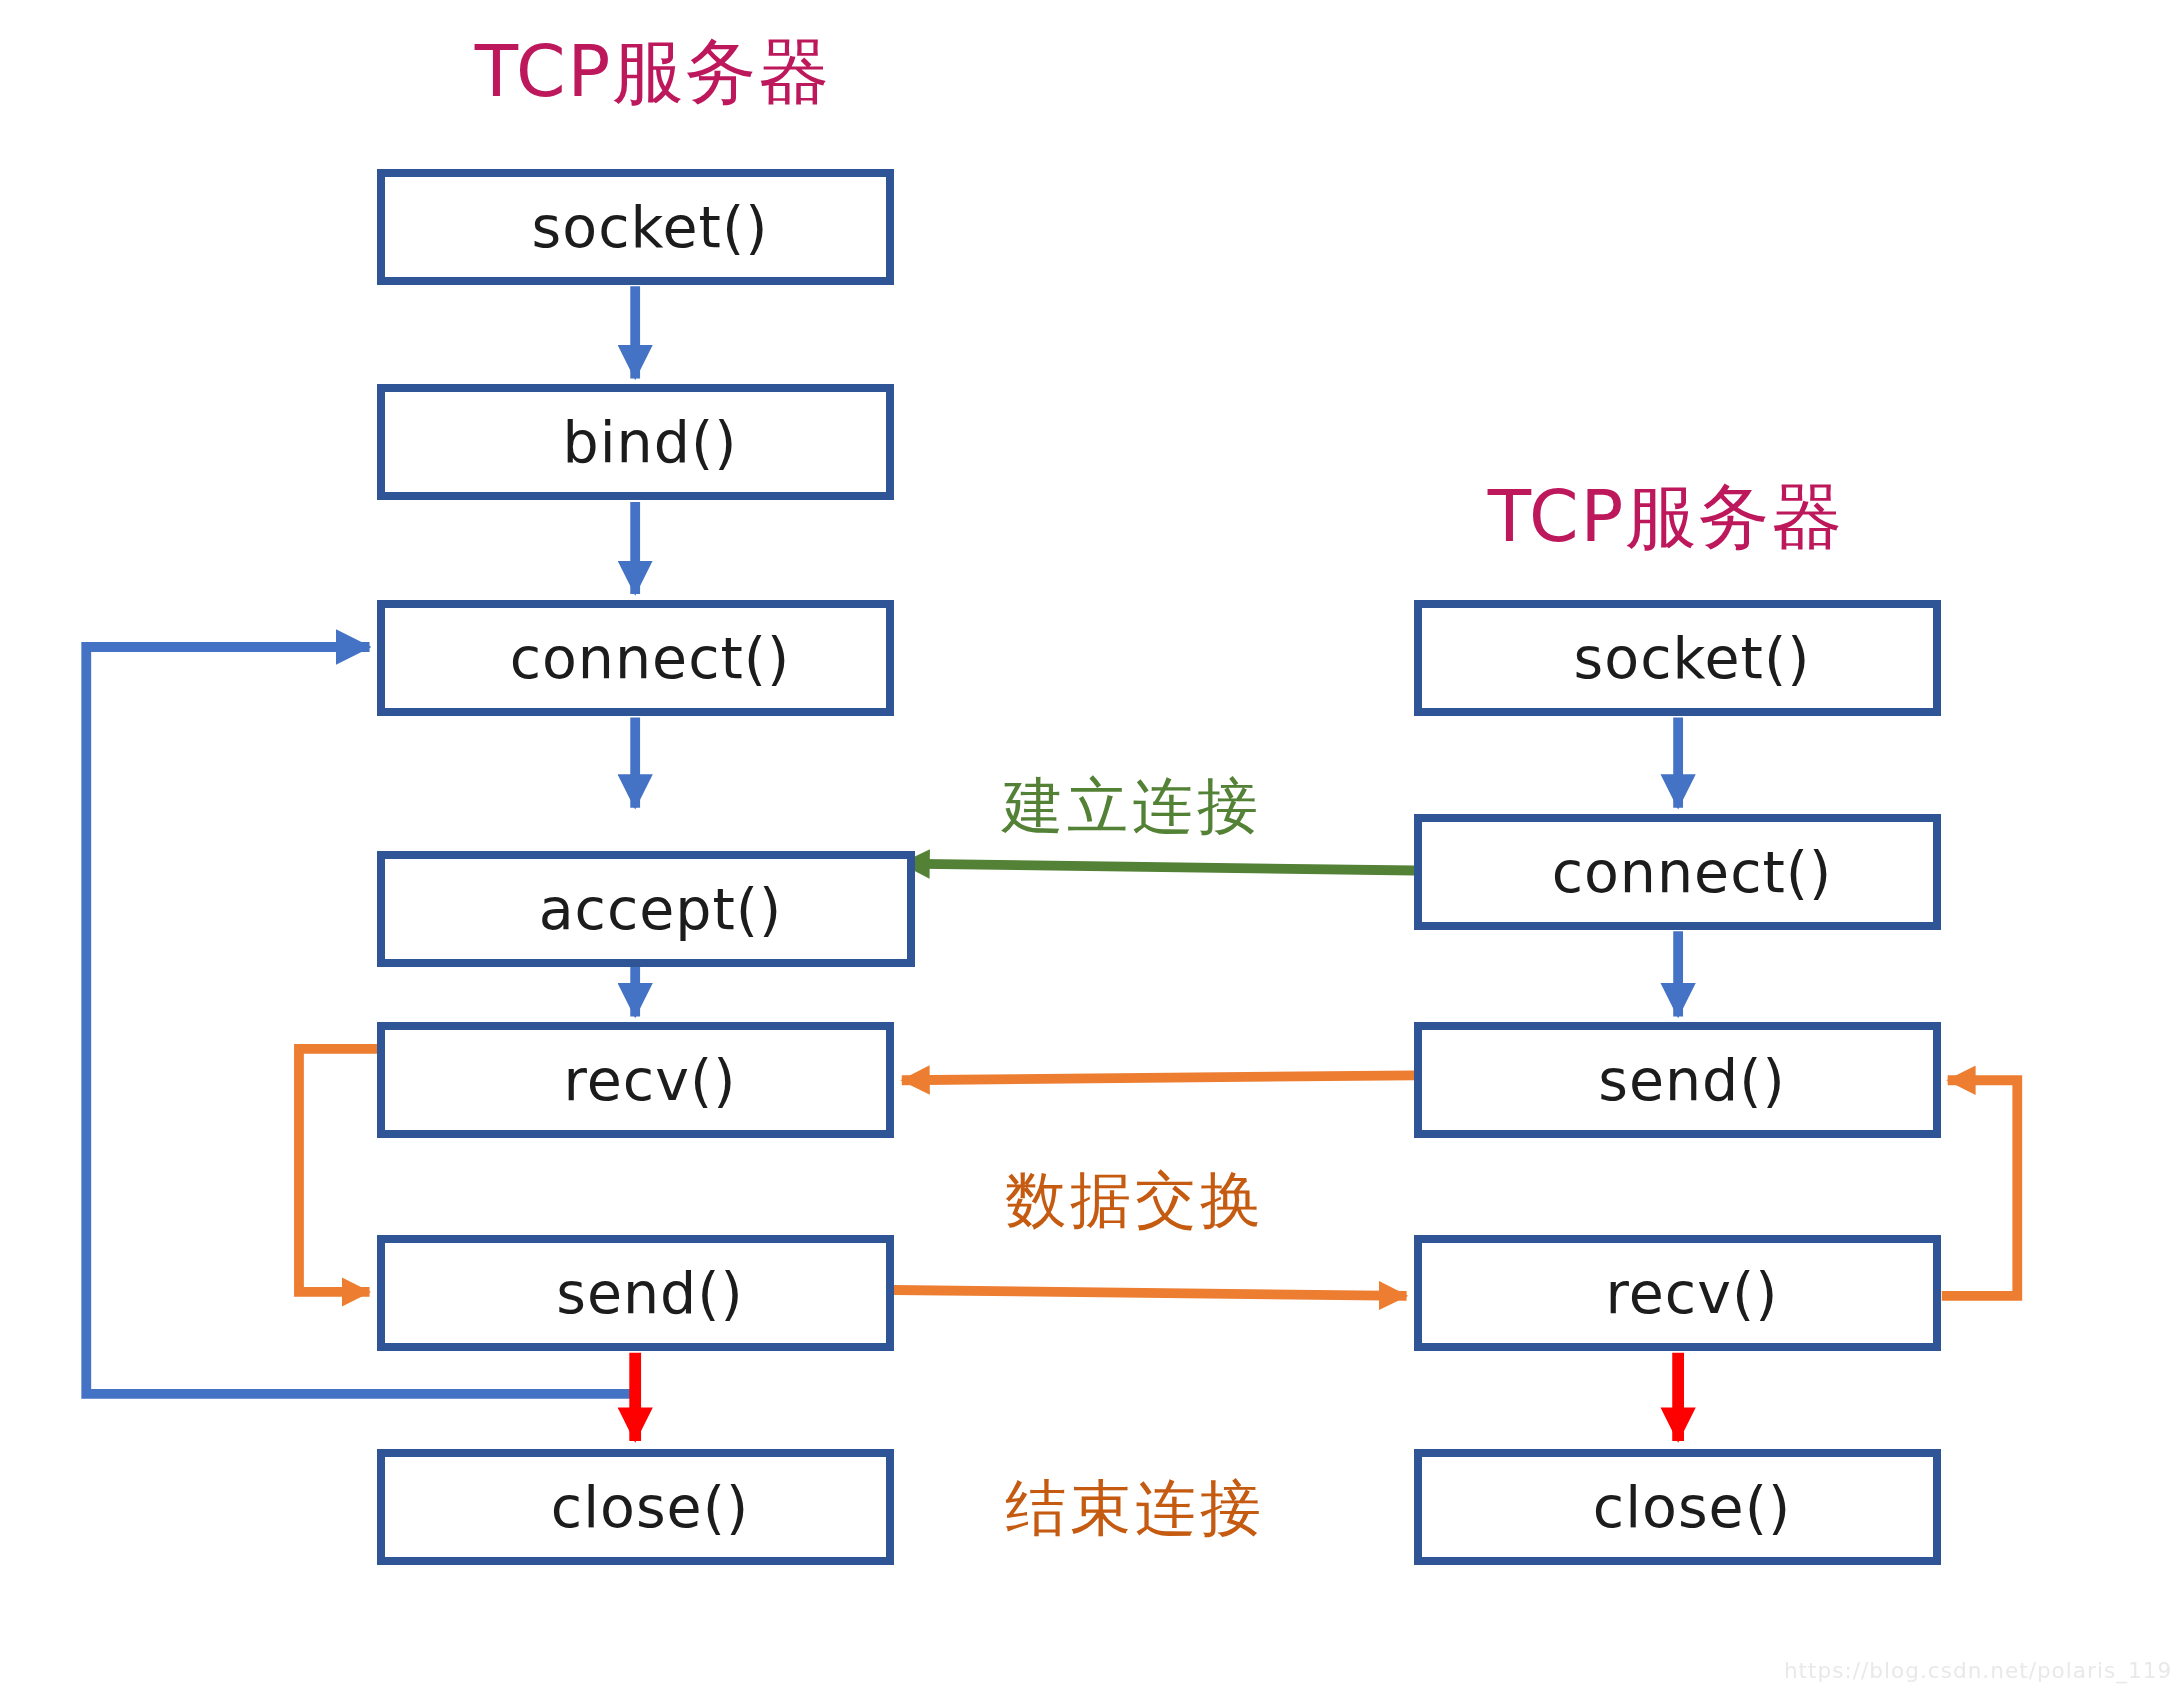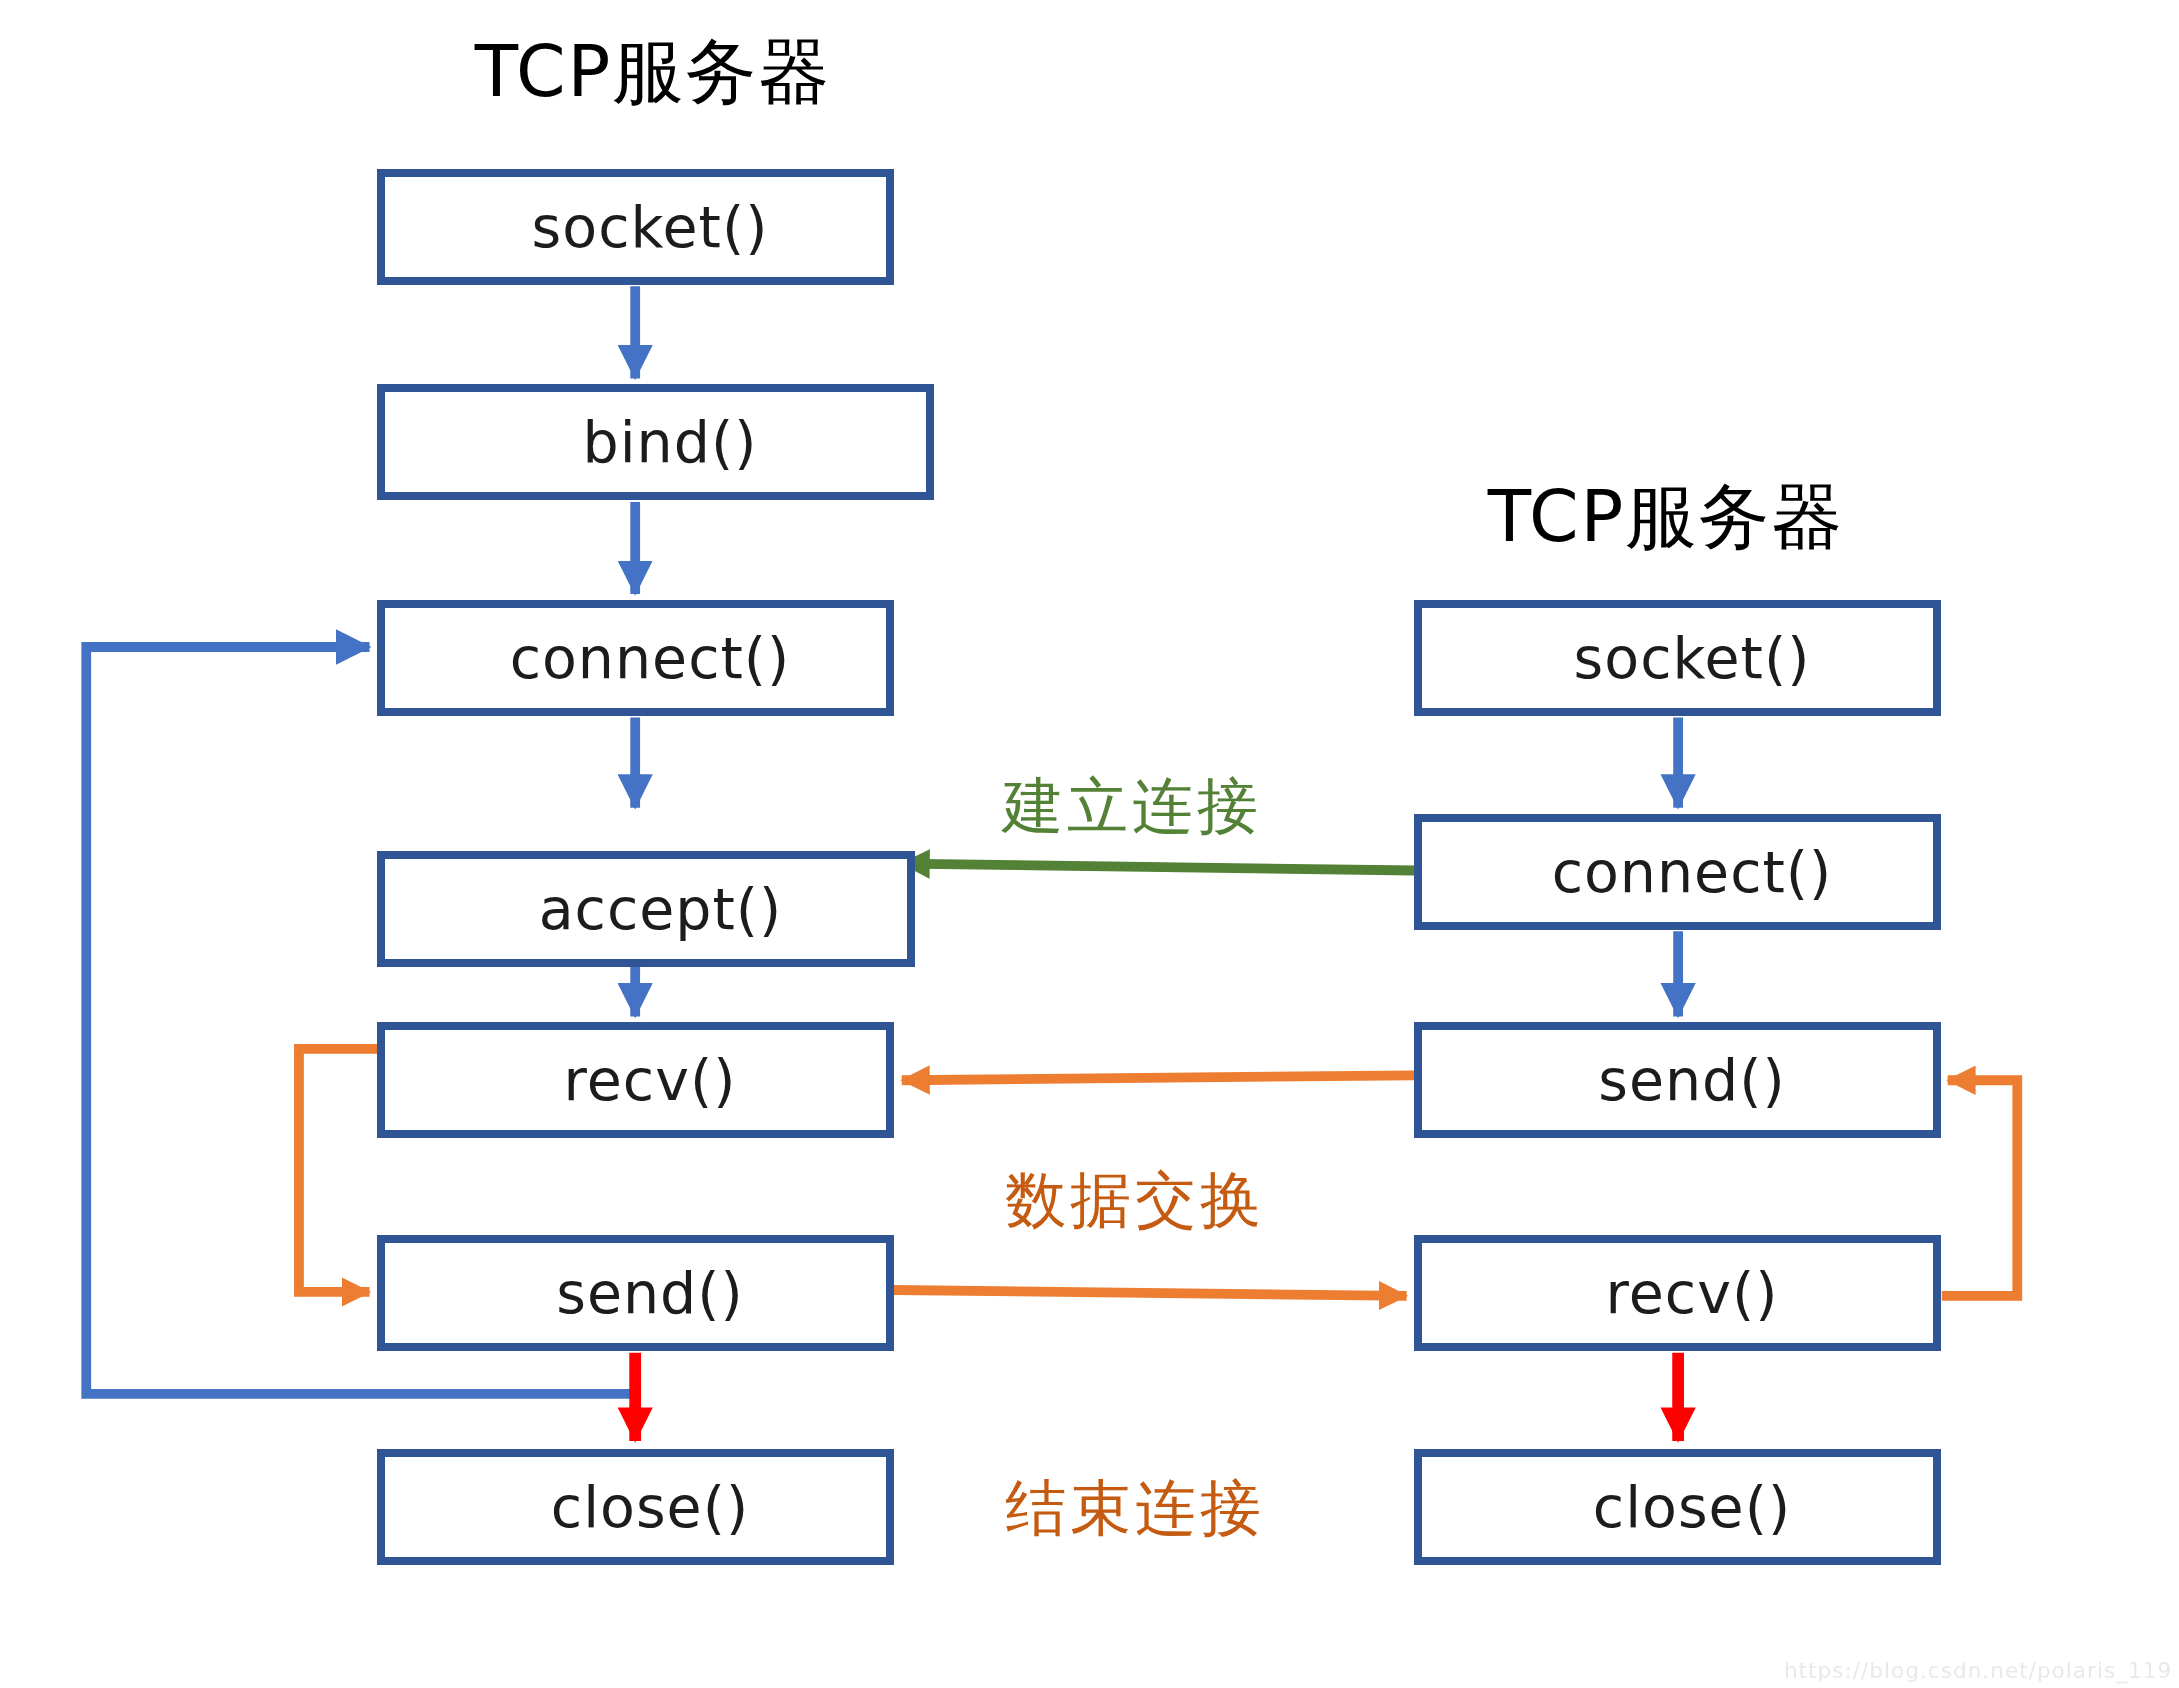--- a/index.html
+++ b/index.html
@@ -23,7 +23,7 @@
   }
   .col-title{
     position:absolute;
-    font-size:71px;color:#000000;
+    font-size:71px;color:#be185d;
     white-space:nowrap;
     transform:translateX(-50%);
     letter-spacing:2px;

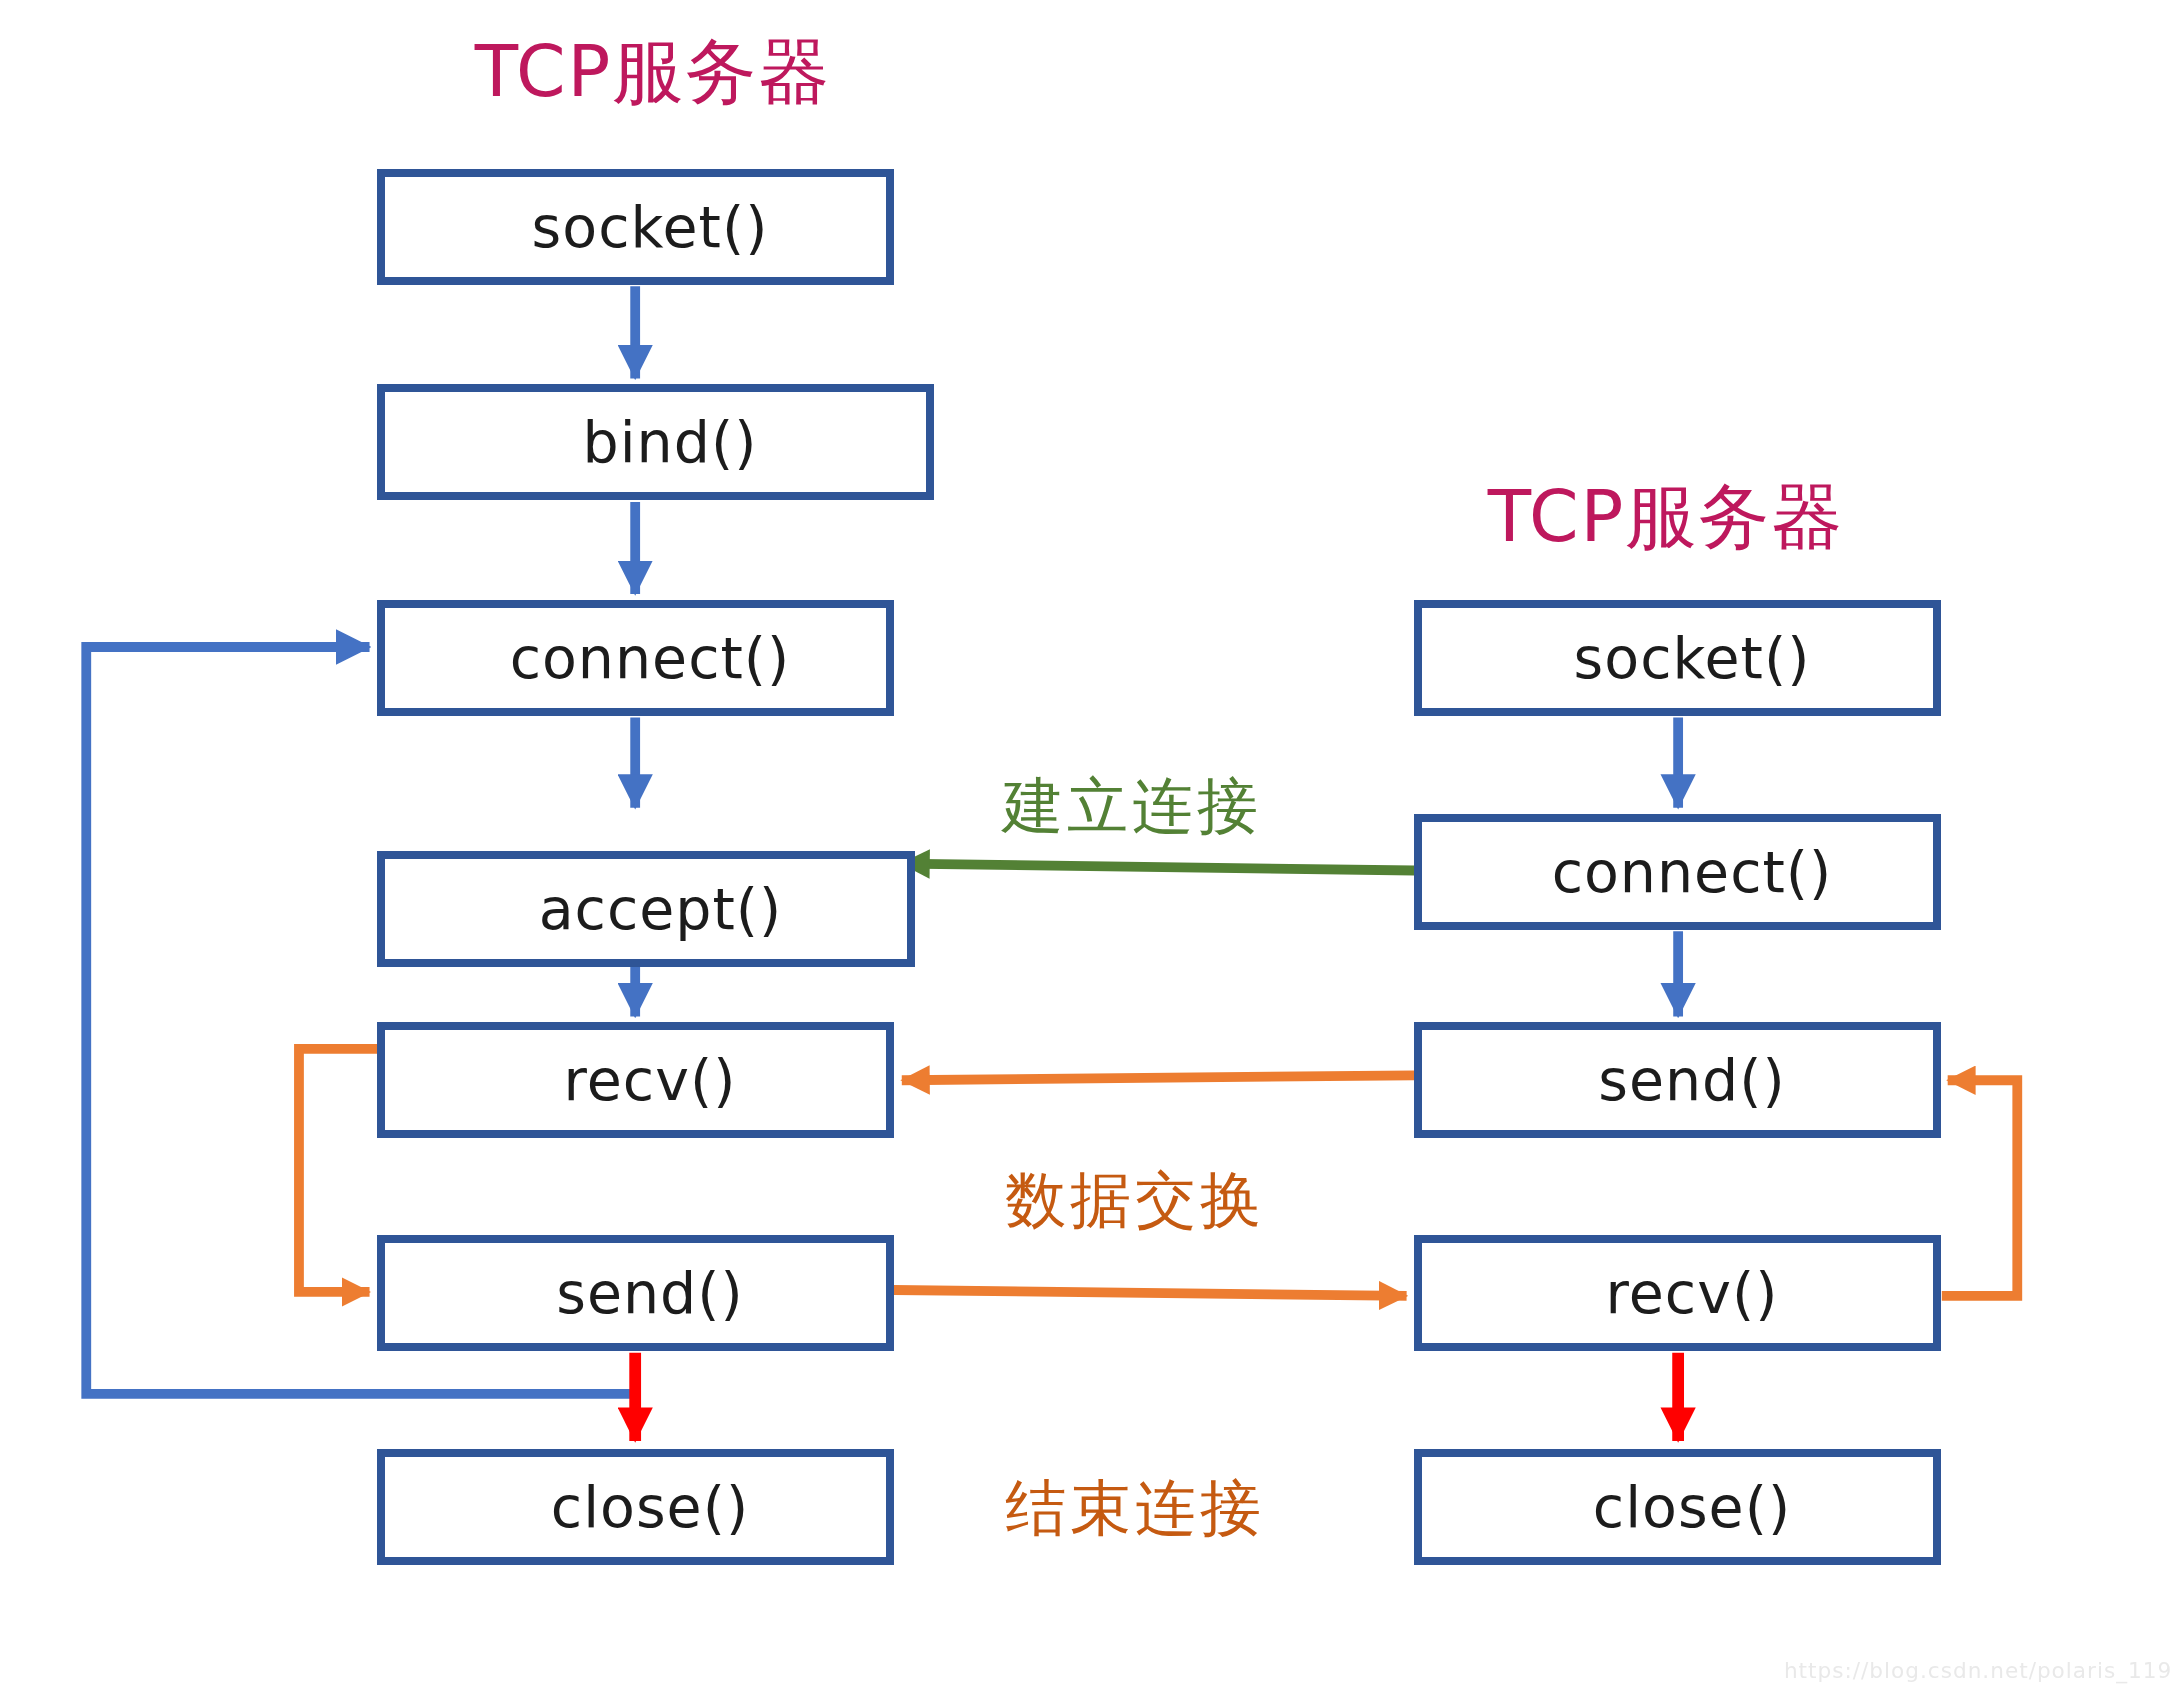--- a/index.html
+++ b/index.html
@@ -94,7 +94,7 @@
   <div class="box" style="left:377px;top:169px;width:517px;height:116px">
     <span>socket()</span>
   </div>
-  <div class="box" style="left:377px;top:384px;width:557px;height:116px">
+  <div class="box" style="left:377px;top:384px;width:517px;height:116px">
     <span>bind()</span>
   </div>
   <div class="box" style="left:377px;top:600px;width:517px;height:116px">

